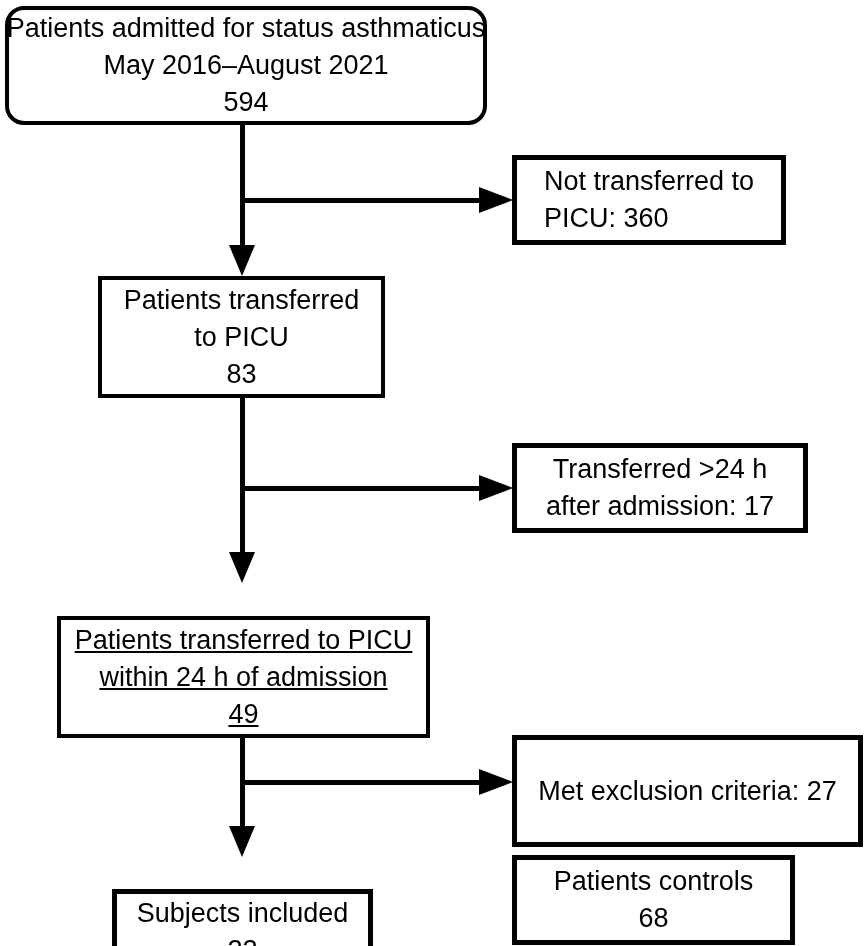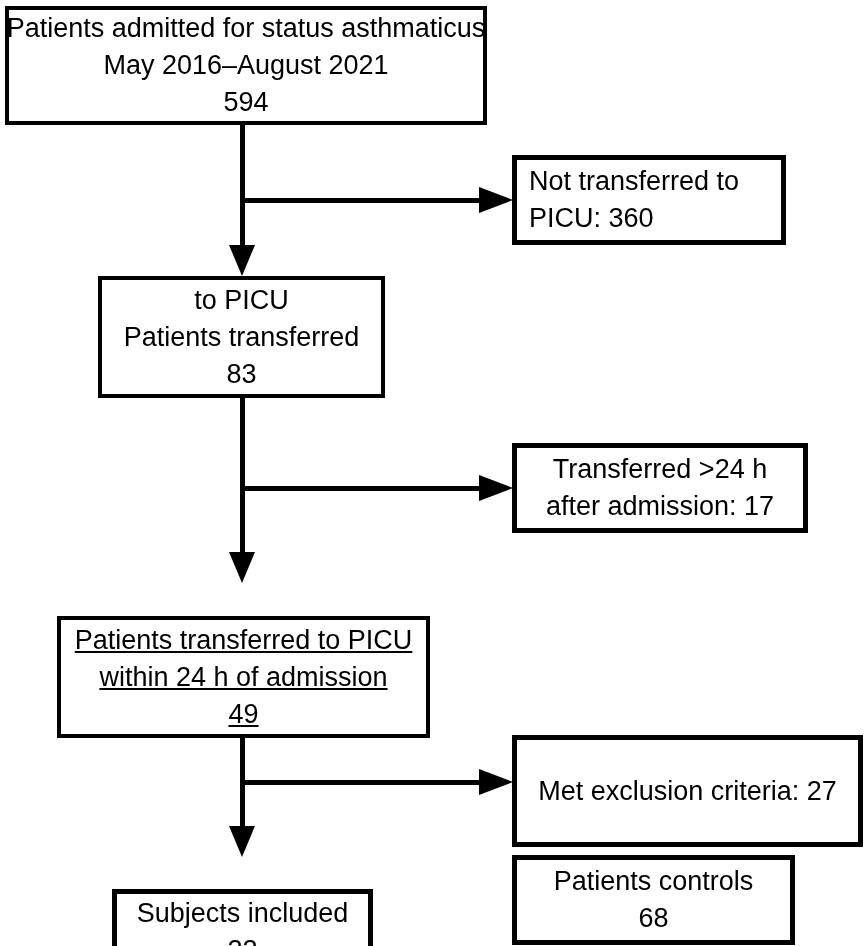--- a/index.html
+++ b/index.html
@@ -58,7 +58,7 @@
   }
 
   
-  #box-admitted        { left: 5px;   top: 6px;   width: 482px; height: 119px; }
+  #box-admitted        { left: 5px;   top: 6px;   width: 482px; height: 119px; border-radius: 19px; }
   #box-not-transferred { left: 512px; top: 155px; width: 274px; height: 90px;  }
   #box-transferred     { left: 98px;  top: 276px; width: 287px; height: 122px; }
   #box-late            { left: 512px; top: 443px; width: 296px; height: 90px;  }

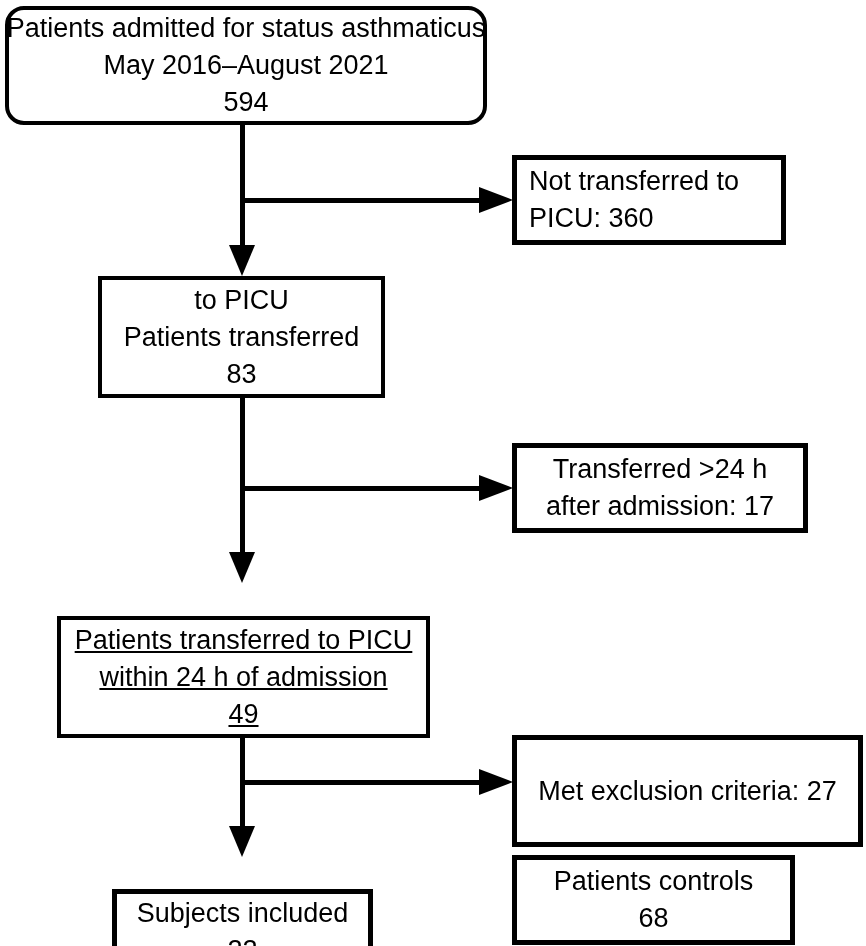--- a/index.html
+++ b/index.html
@@ -34,7 +34,7 @@
   .fbox.left-align {
     align-items: flex-start;
     text-align: center;
-    padding-left: 12px;
+    padding-left: 27px;
   }
   .vline, .hline {
     position: absolute;

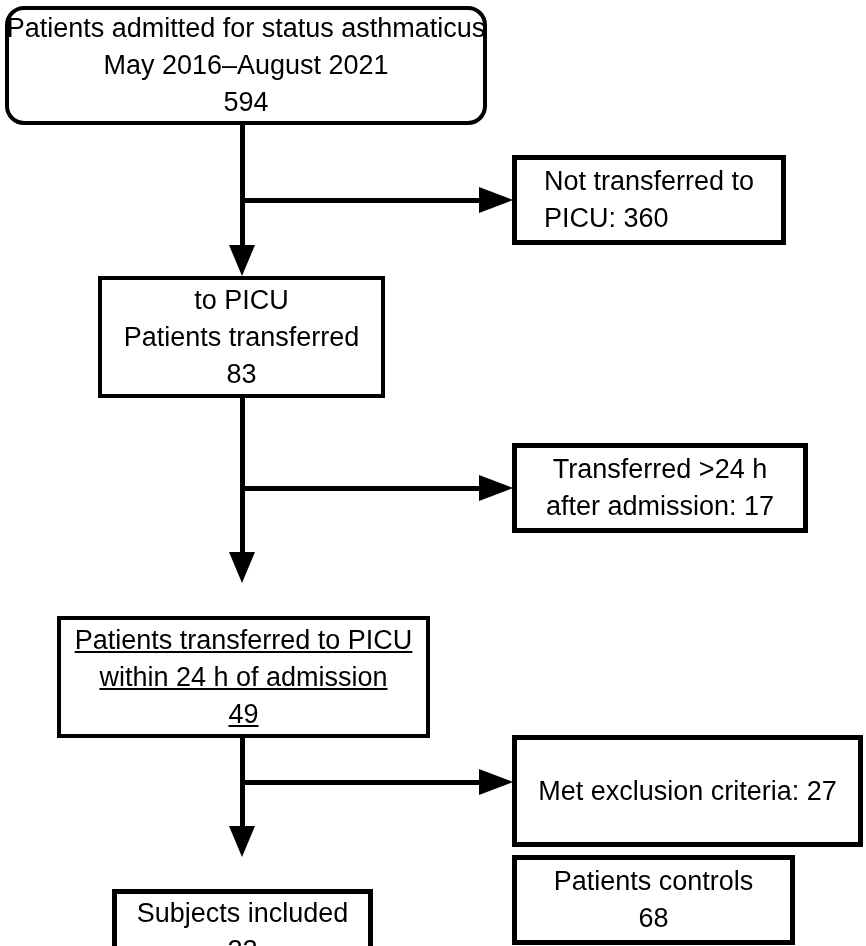--- a/index.html
+++ b/index.html
@@ -113,8 +113,8 @@
   </div>
 
   <div class="fbox" id="box-transferred">
+    <div>Patients transferred</div>
     <div>to PICU</div>
-    <div>Patients transferred</div>
     <div>83</div>
   </div>
 

